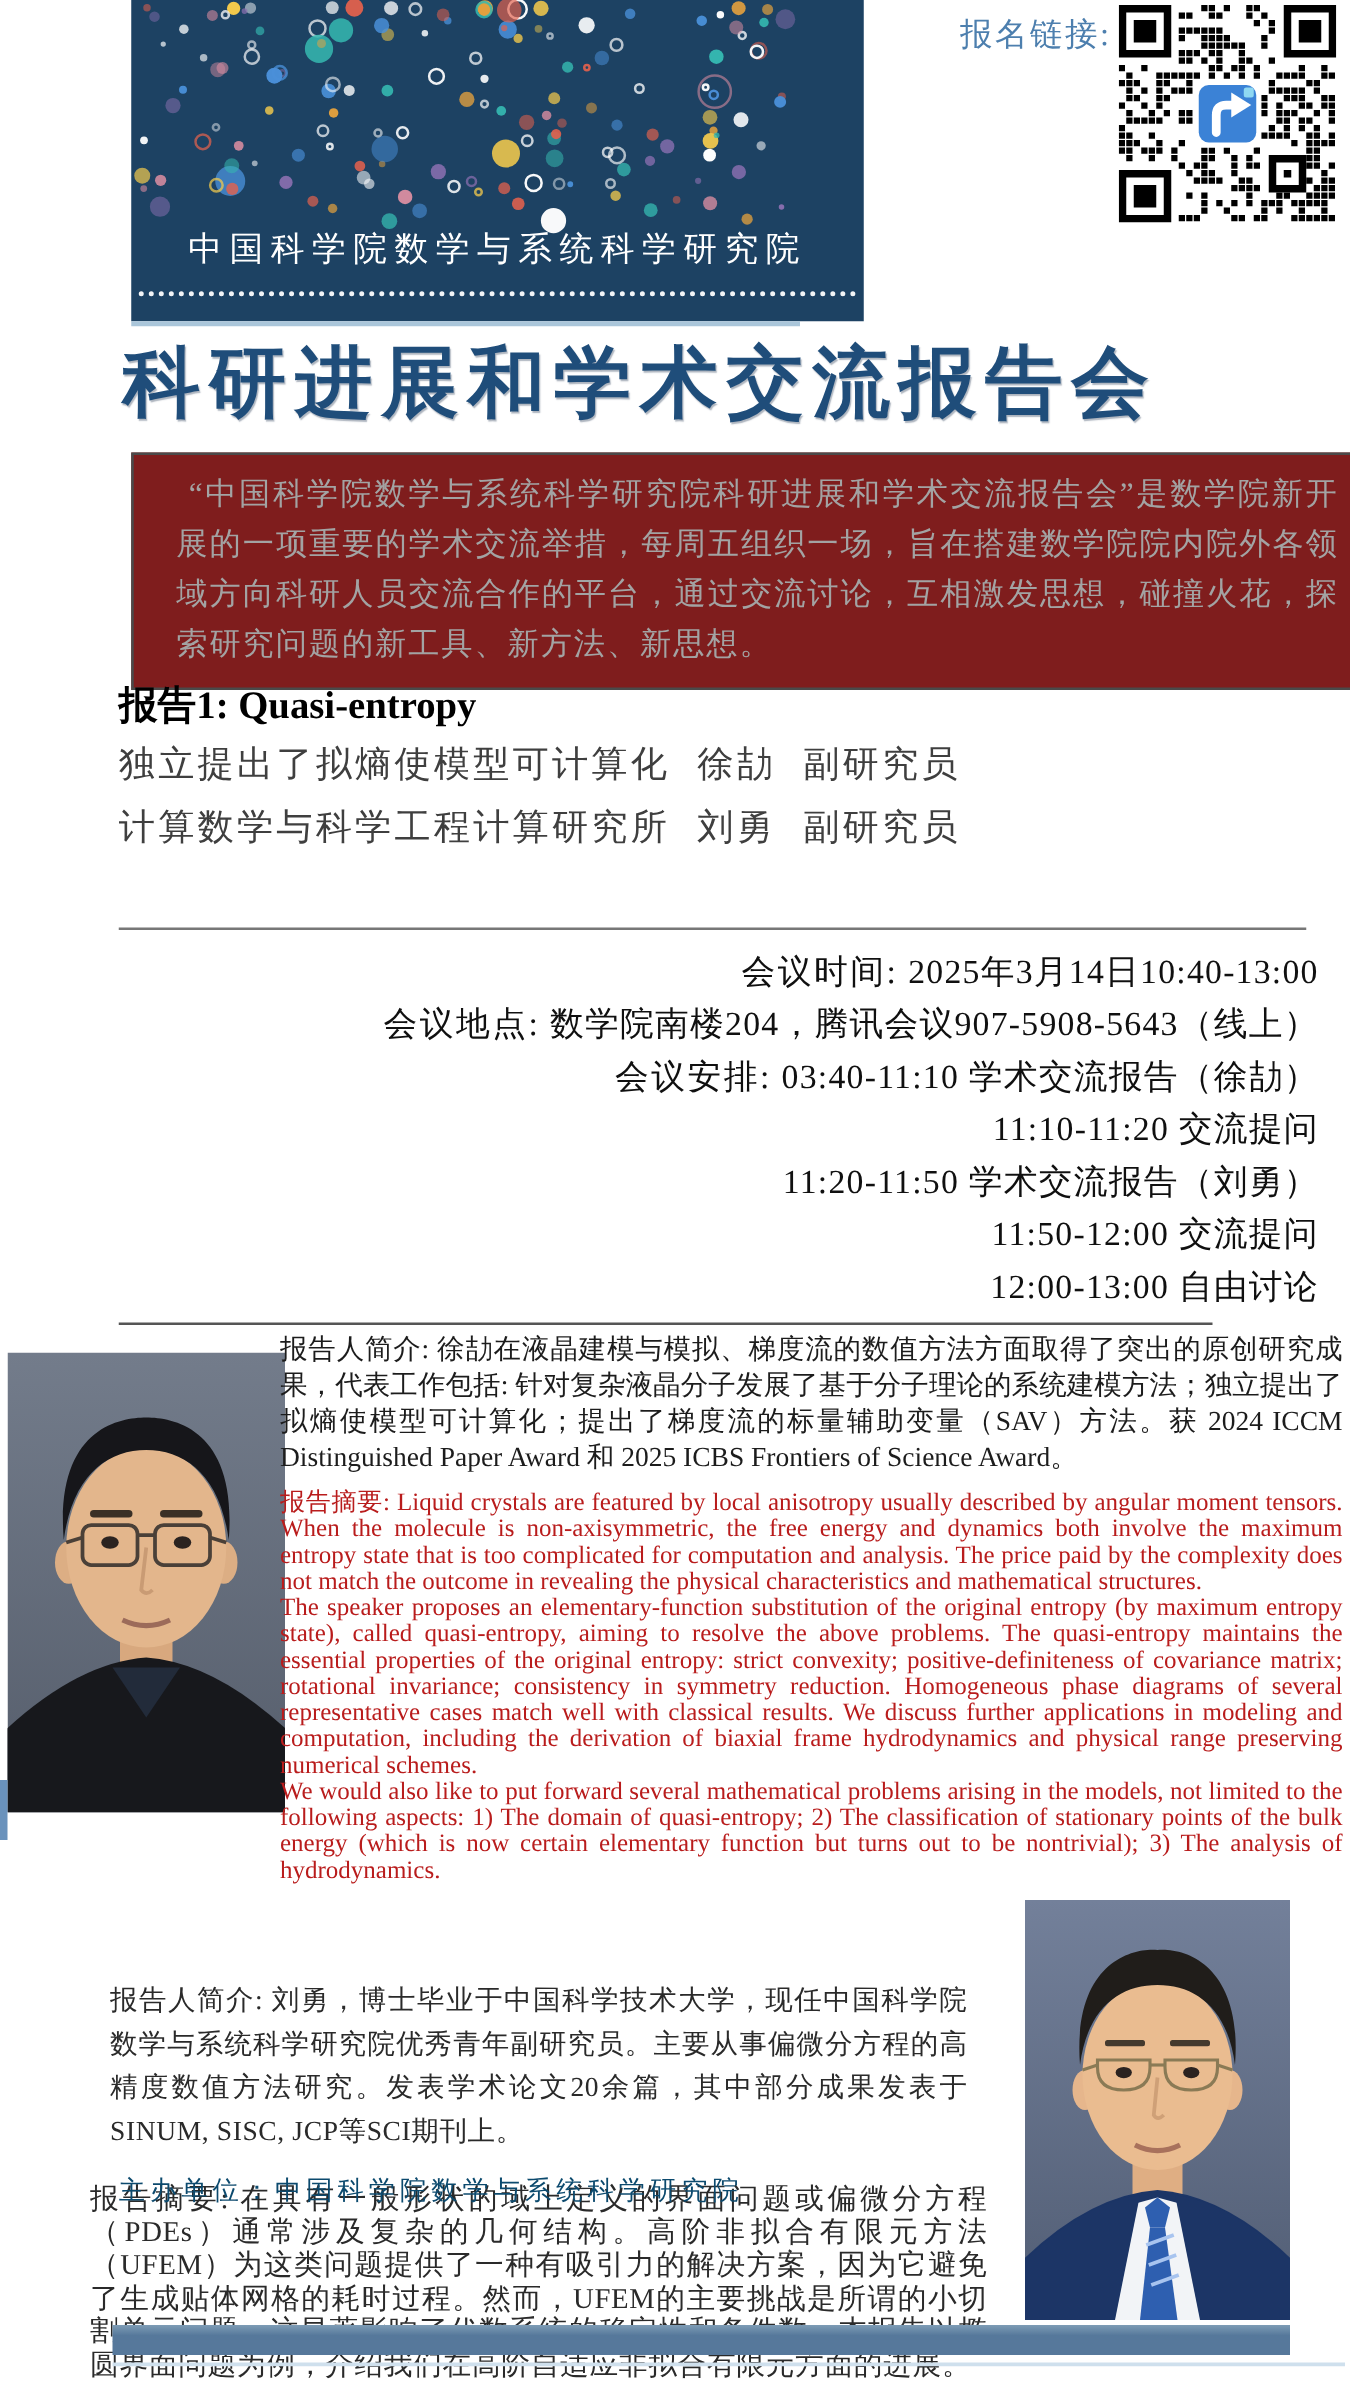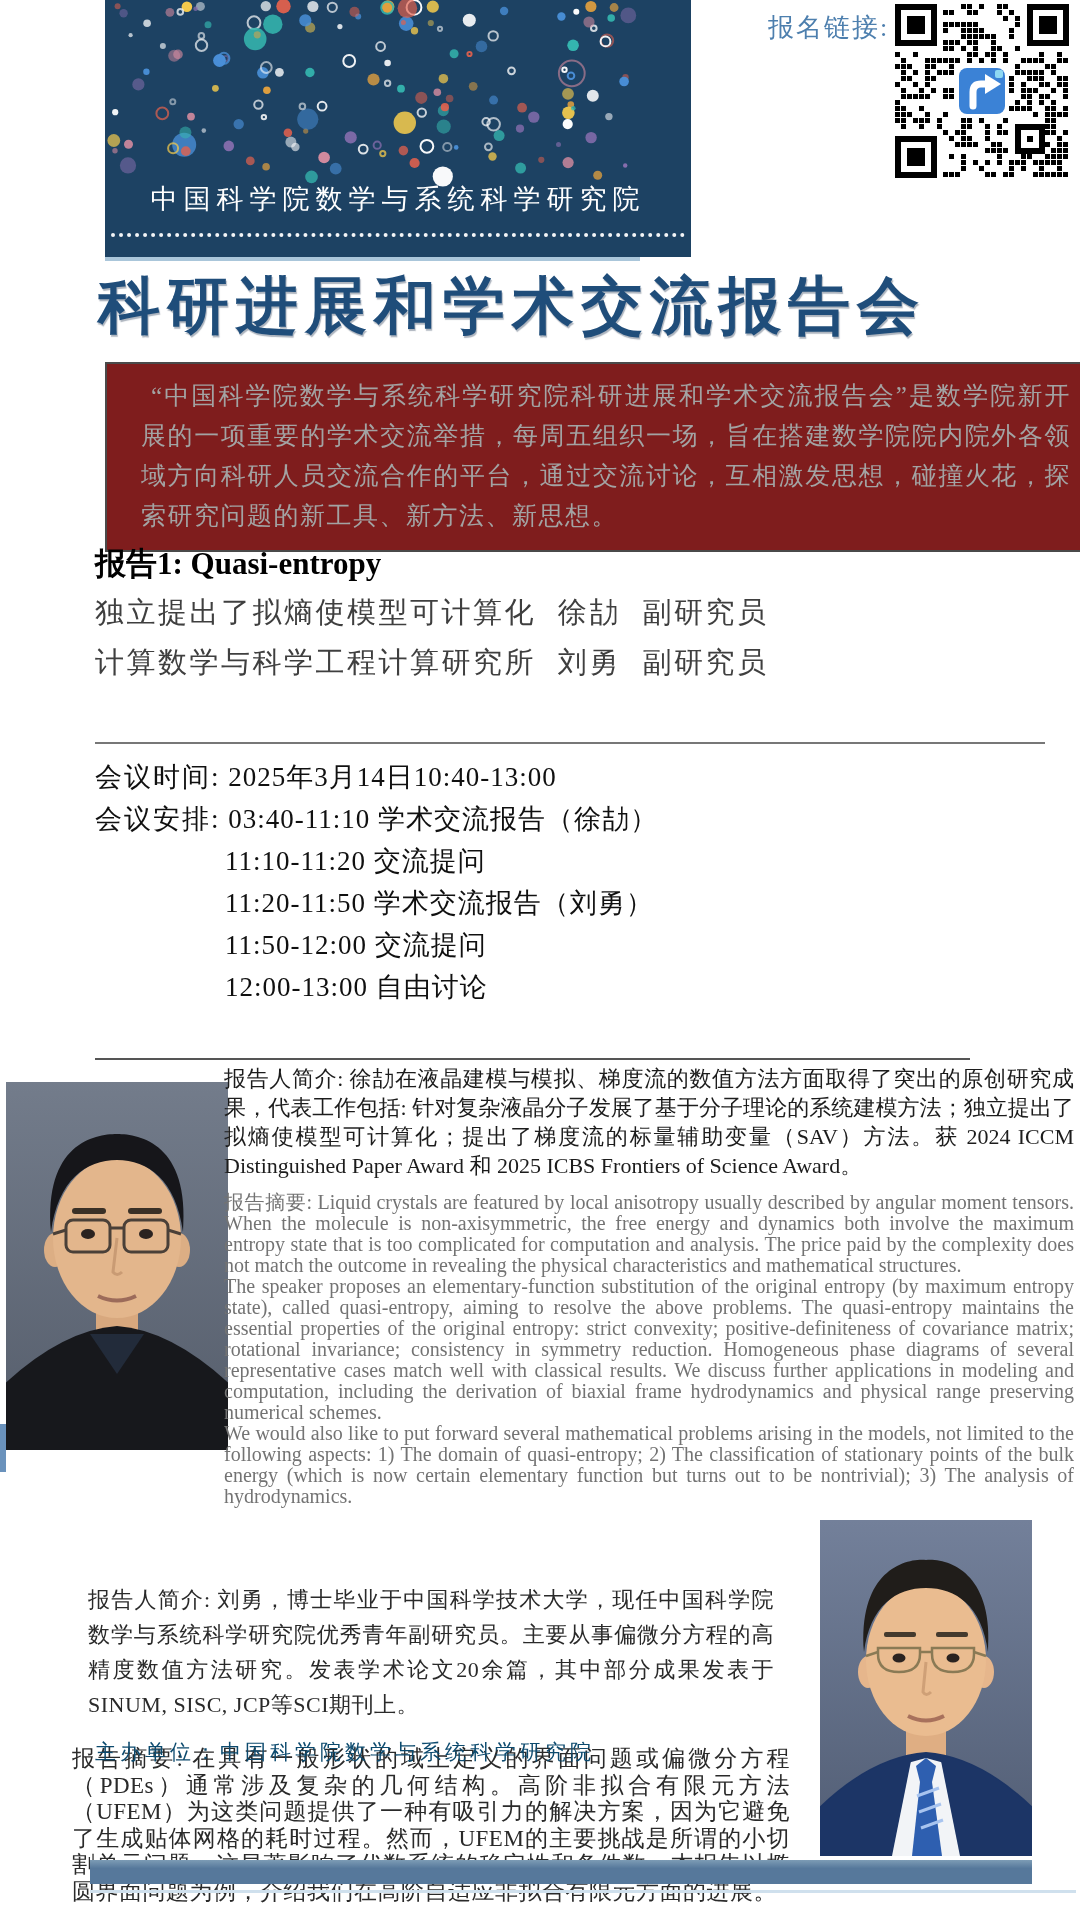--- a/index.html
+++ b/index.html
@@ -64,7 +64,7 @@
   .divider-2{left:95px;top:1058px;width:875px;background:#555;}
   
   .meeting{position:absolute;left:95px;top:756px;width:960px;font-size:27px;color:#101010;}
-  .meeting .row{line-height:42px;white-space:nowrap;letter-spacing:1px;}
+  .meeting .row{line-height:42px;white-space:nowrap;letter-spacing:1px;text-align:right;}
   .meeting .row .lbl{letter-spacing:2px;}
   .meeting .indent{padding-left:130px;}
   

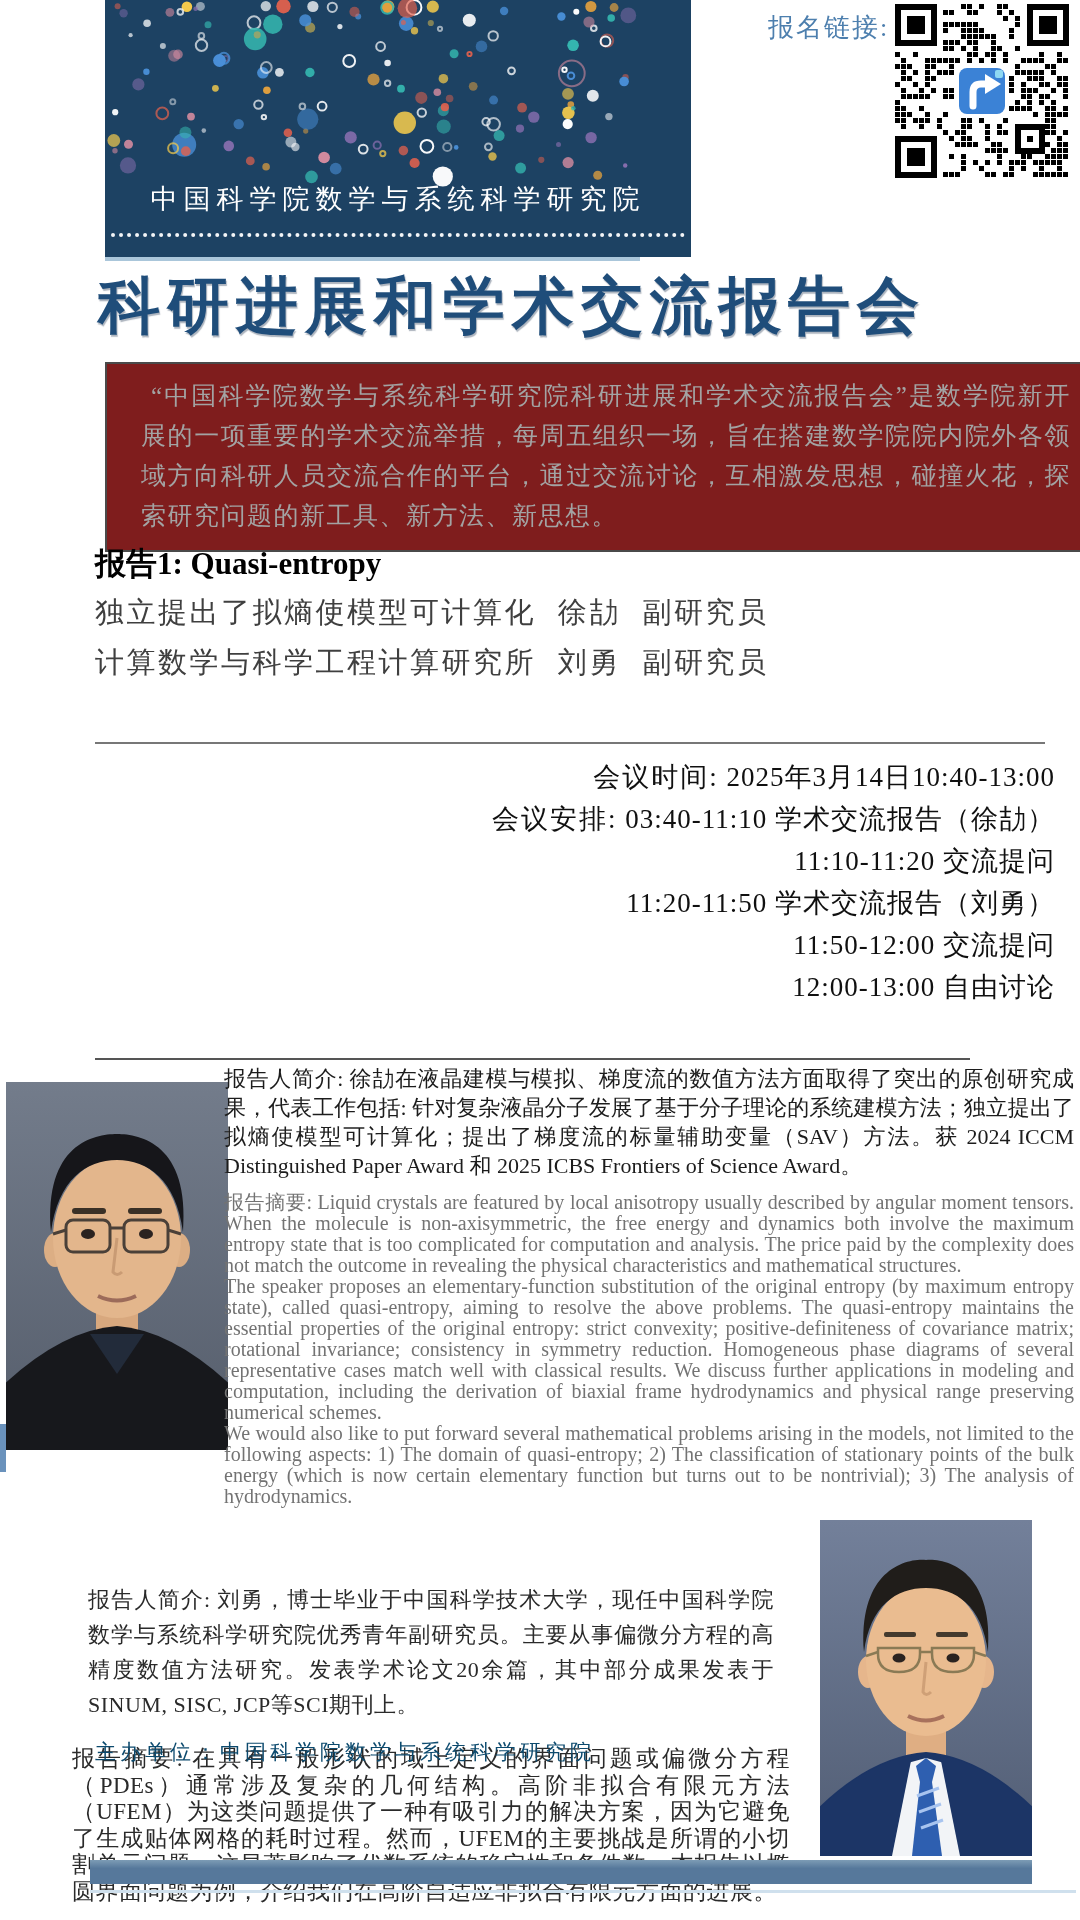--- a/index.html
+++ b/index.html
@@ -550,6 +550,7 @@
 
   <div class="meeting">
     <div class="row"><span class="lbl">会议时间:</span> <span>2025年3月14日10:40-13:00</span></div>
+    <div class="row"><span class="lbl">会议地点:</span> <span>数学院南楼204，腾讯会议907-5908-5643（线上）</span></div>
     <div class="row"><span class="lbl">会议安排:</span> <span>03:40-11:10 学术交流报告（徐劼）</span></div>
     <div class="row indent">11:10-11:20 交流提问</div>
     <div class="row indent">11:20-11:50 学术交流报告（刘勇）</div>

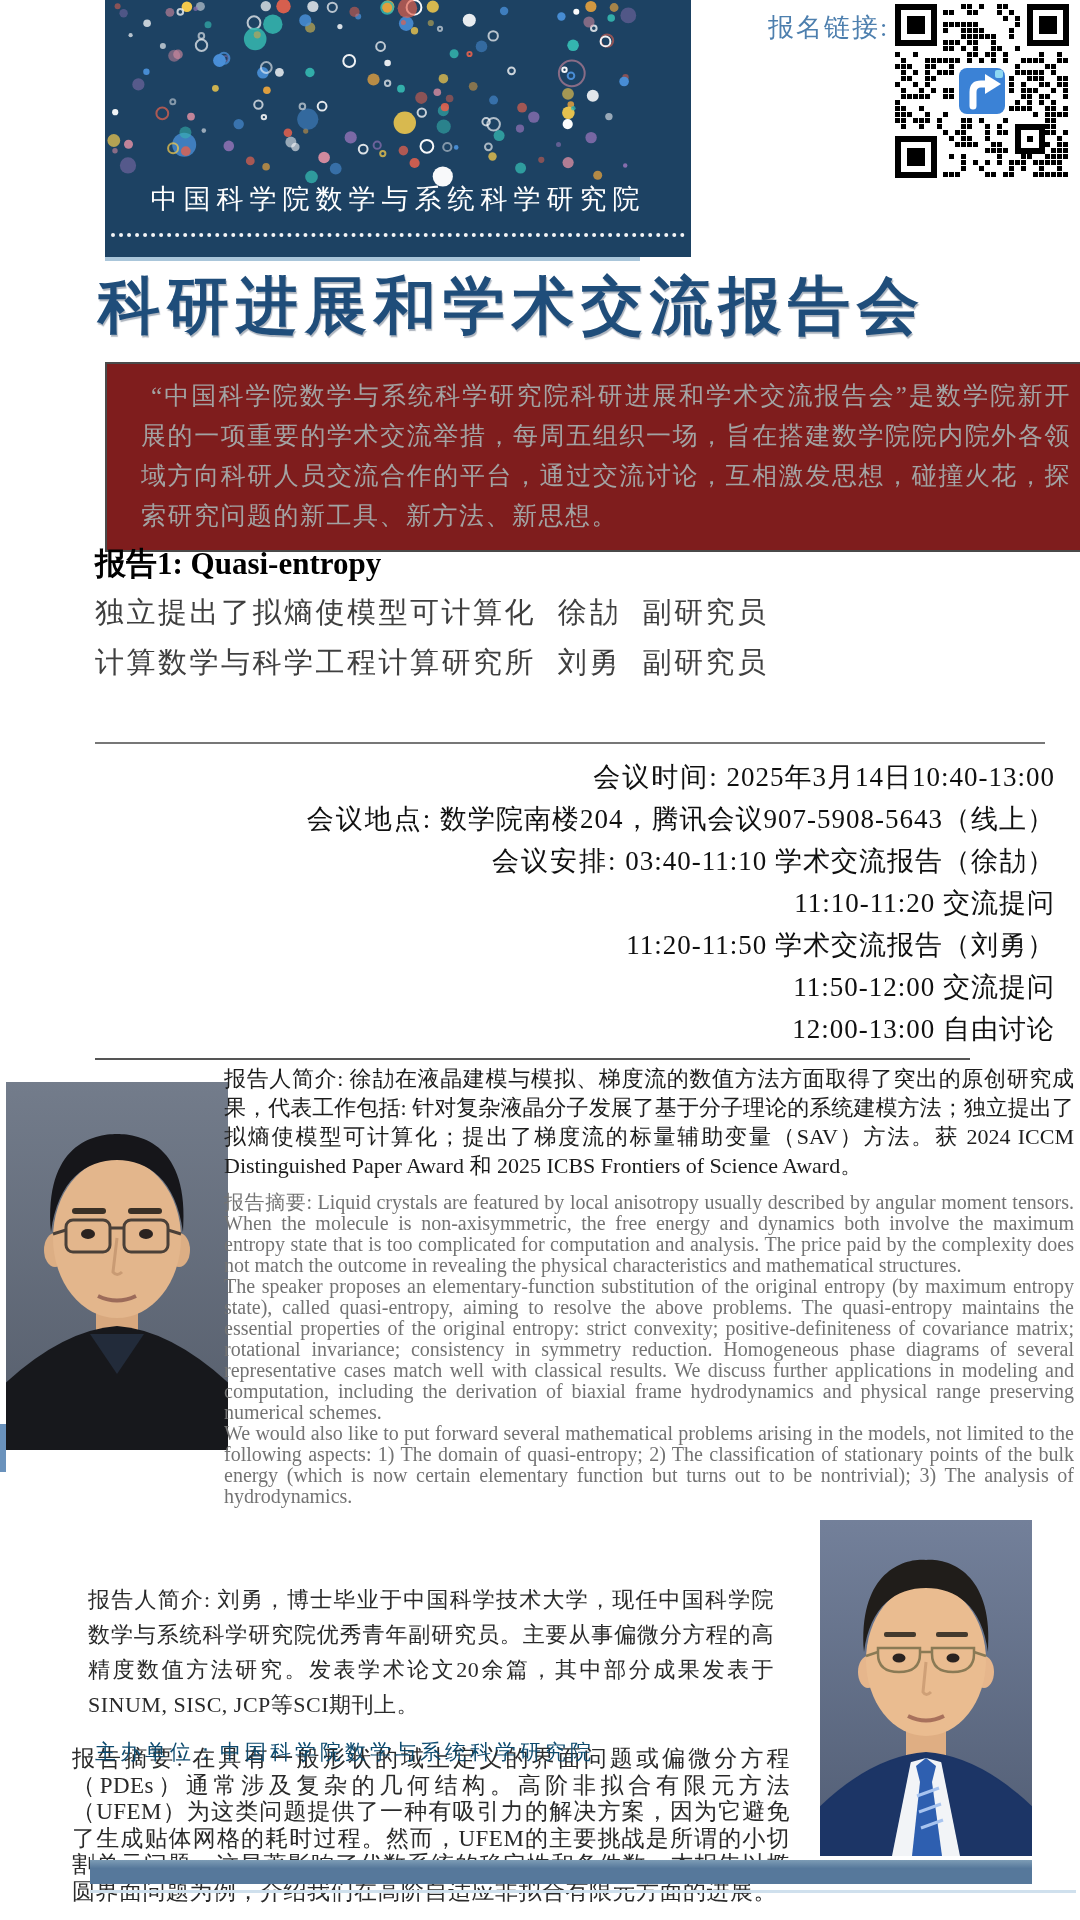--- a/index.html
+++ b/index.html
@@ -74,7 +74,7 @@
     margin:0;font-size:22px;line-height:29px;color:#1c1c1c;text-align:justify;
   }
   .s1-abs p{
-    margin:0;font-size:20px;line-height:21px;color:#737373;text-align:justify;
+    margin:0;font-size:20px;line-height:21px;color:#b91c1c;text-align:justify;
   }
   .s1-abs{margin-top:12px;}
   

